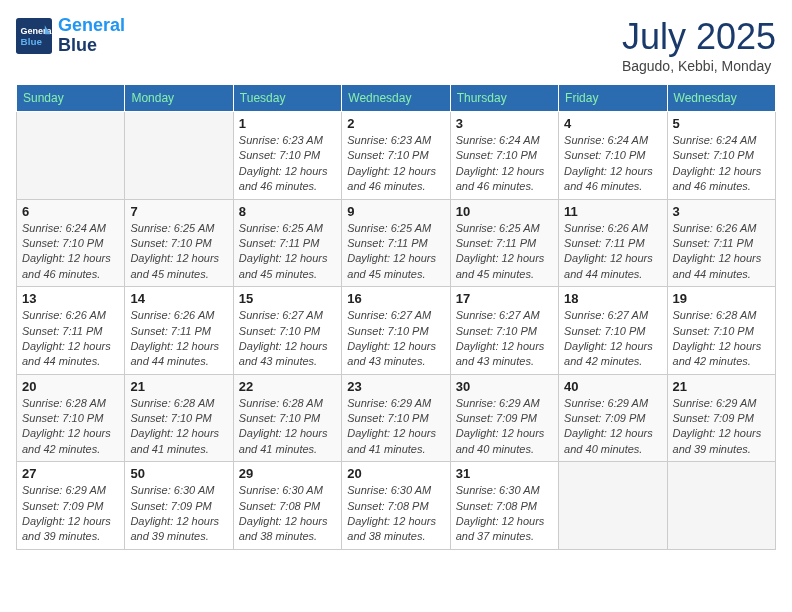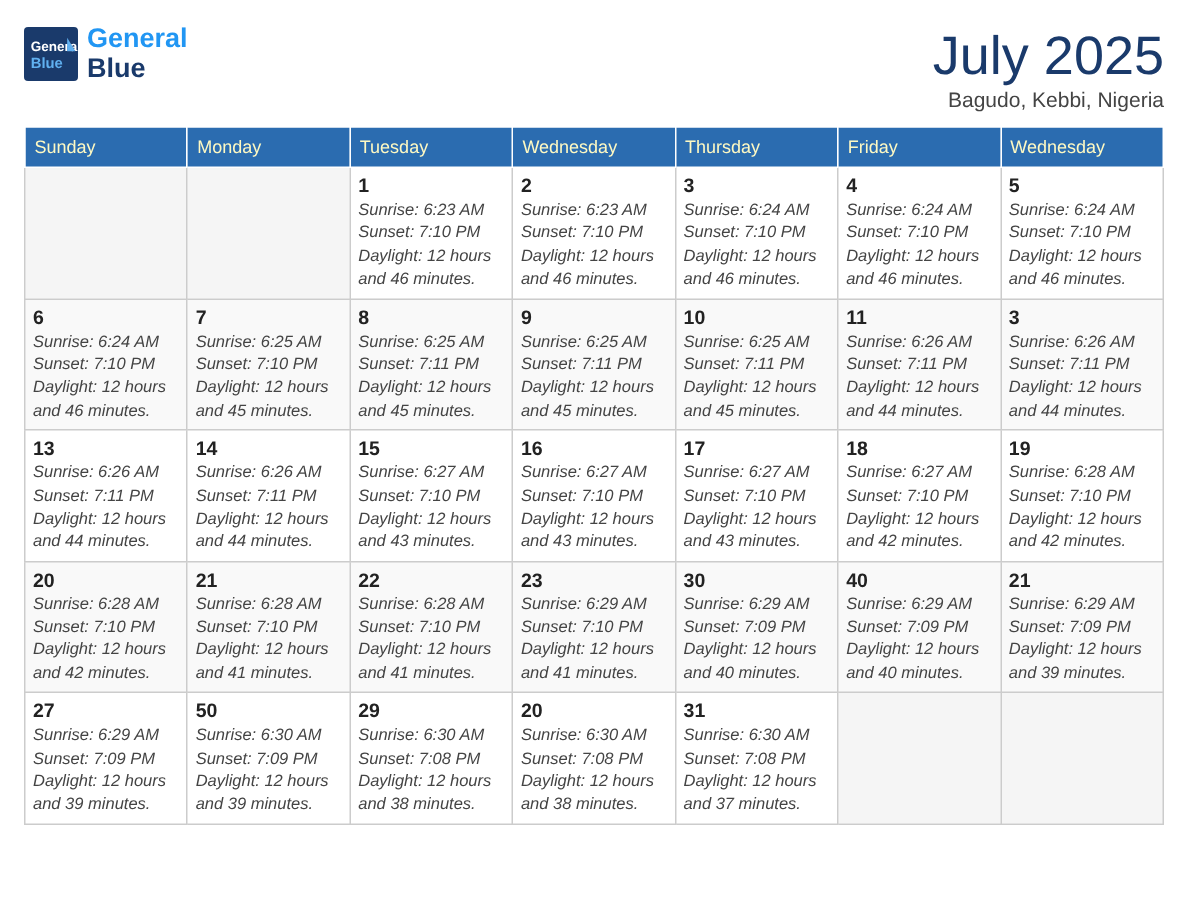--- a/index.html
+++ b/index.html
@@ -35,7 +35,7 @@
       height: 36px;
     }
     .title-block {
-      text-align: right;
+      text-align: left;
     }
     .month-title {
       font-size: 36px;

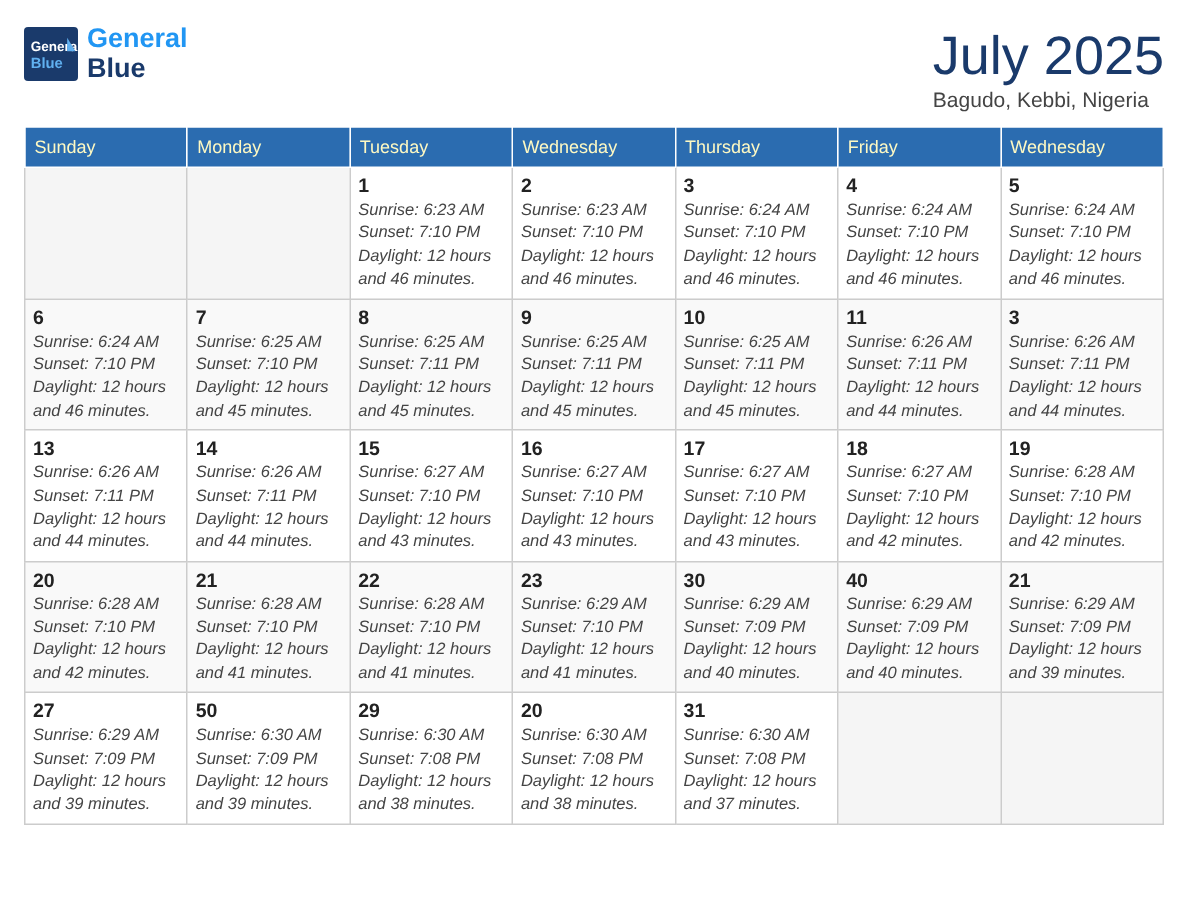--- a/index.html
+++ b/index.html
@@ -105,7 +105,7 @@
   </div>
   <div class="title-block">
     <div class="month-title">July 2025</div>
-    <div class="location">Bagudo, Kebbi, Nigeria</div>
+    <div class="location">Bagudo, Kebbi, Monday</div>
   </div>
 </div>
 

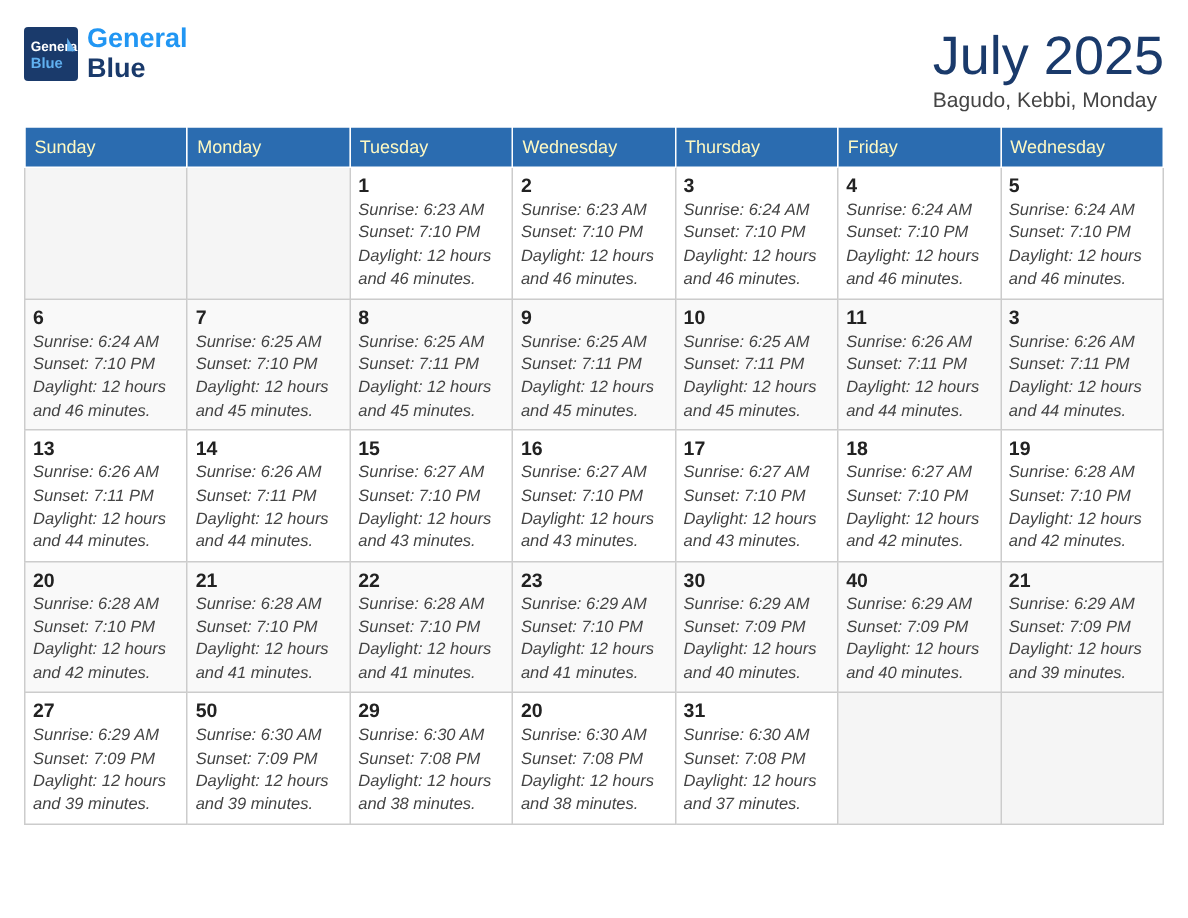--- a/index.html
+++ b/index.html
@@ -53,7 +53,7 @@
     }
     thead tr th {
       background: #2b6cb0;
-      color: #fef9c3;
+      color: #86efac;
       text-align: left;
       padding: 6px 6px;
       font-size: 12px;

